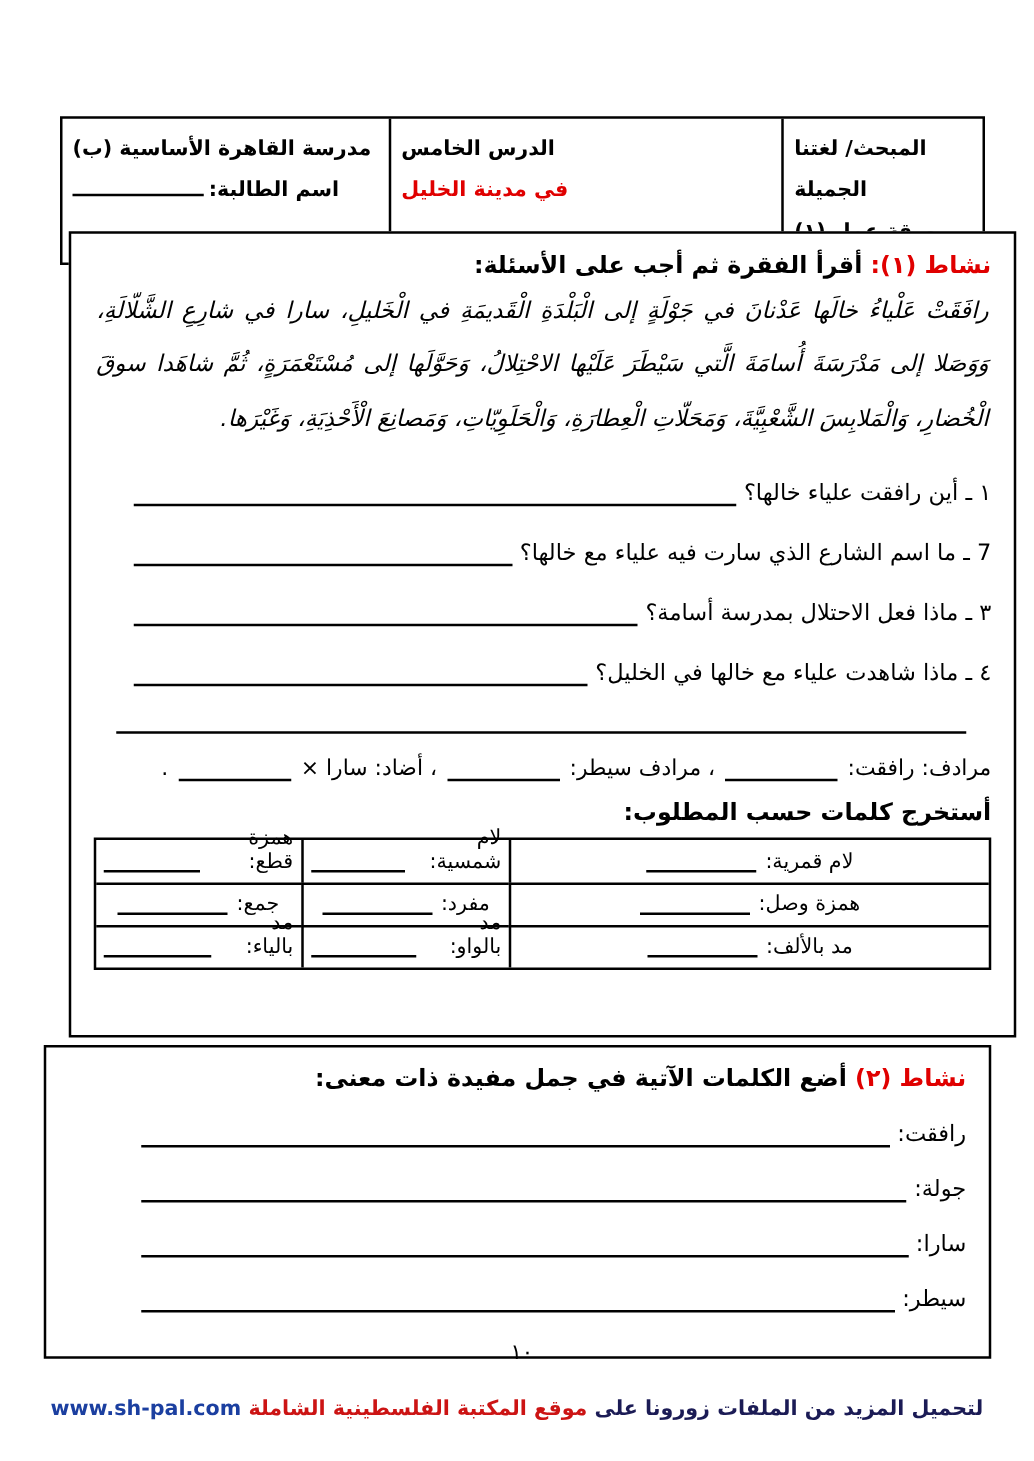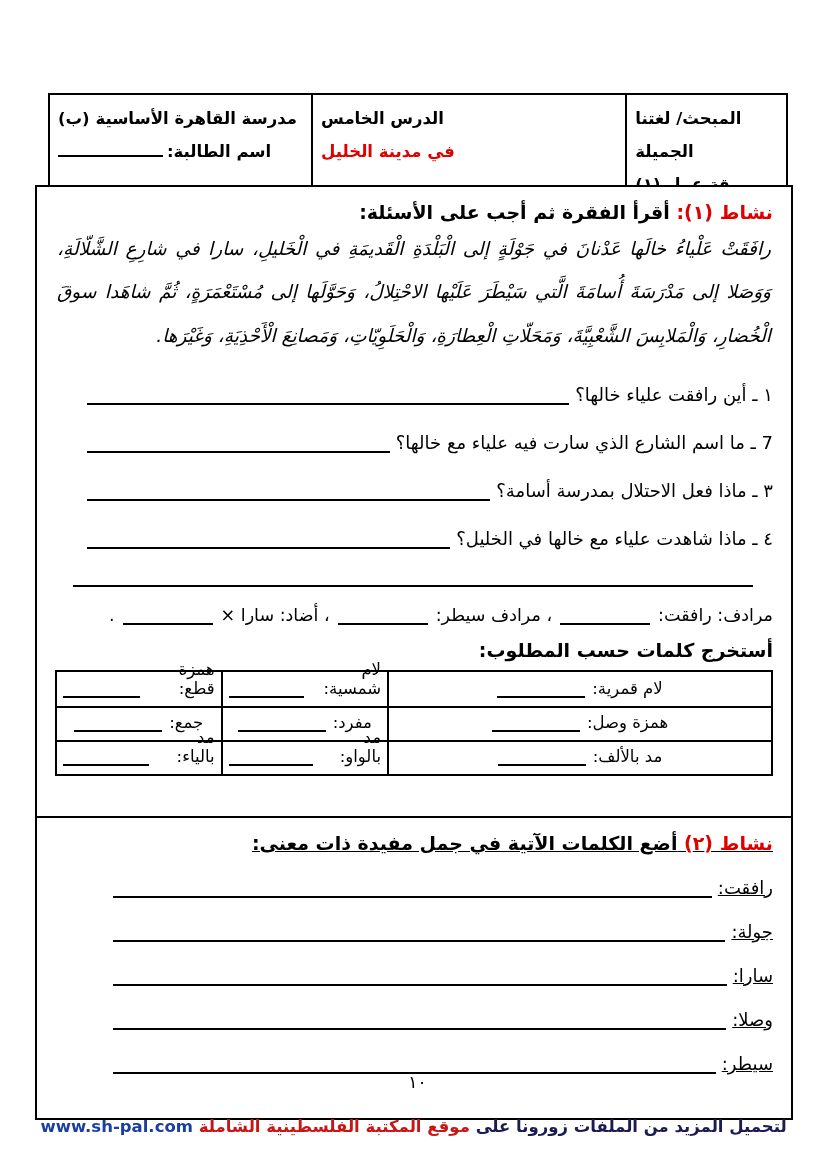--- a/index.html
+++ b/index.html
@@ -28,7 +28,7 @@
     position:absolute;left:35px;width:758px;border:2.5px solid #000;
     box-sizing:border-box;padding:8px 18px 6px;background:#fff;overflow:hidden;
   }
-  .box1{top:185px;height:645px;}
+  .box1{top:185px;height:645px;margin-left:20px;}
   .box2{top:816px;height:304px;text-decoration:underline;}
   .act-title{font-size:19px;font-weight:bold;margin:6px 0 4px;}
   .act-badge{color:#e00000;}

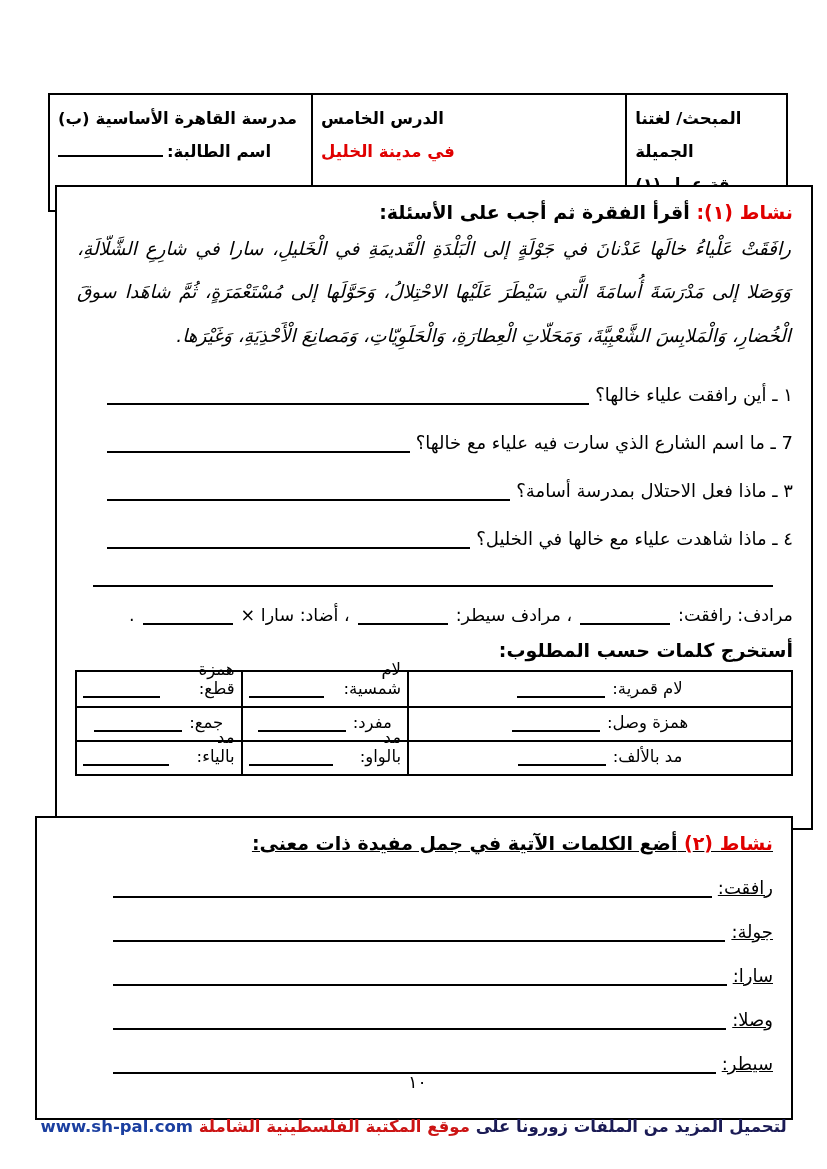--- a/index.html
+++ b/index.html
@@ -29,7 +29,7 @@
     box-sizing:border-box;padding:8px 18px 6px;background:#fff;overflow:hidden;
   }
   .box1{top:185px;height:645px;margin-left:20px;}
-  .box2{top:816px;height:304px;text-decoration:underline;}
+  .box2{top:836px;height:251px;}
   .act-title{font-size:19px;font-weight:bold;margin:6px 0 4px;}
   .act-badge{color:#e00000;}
   .paragraph{

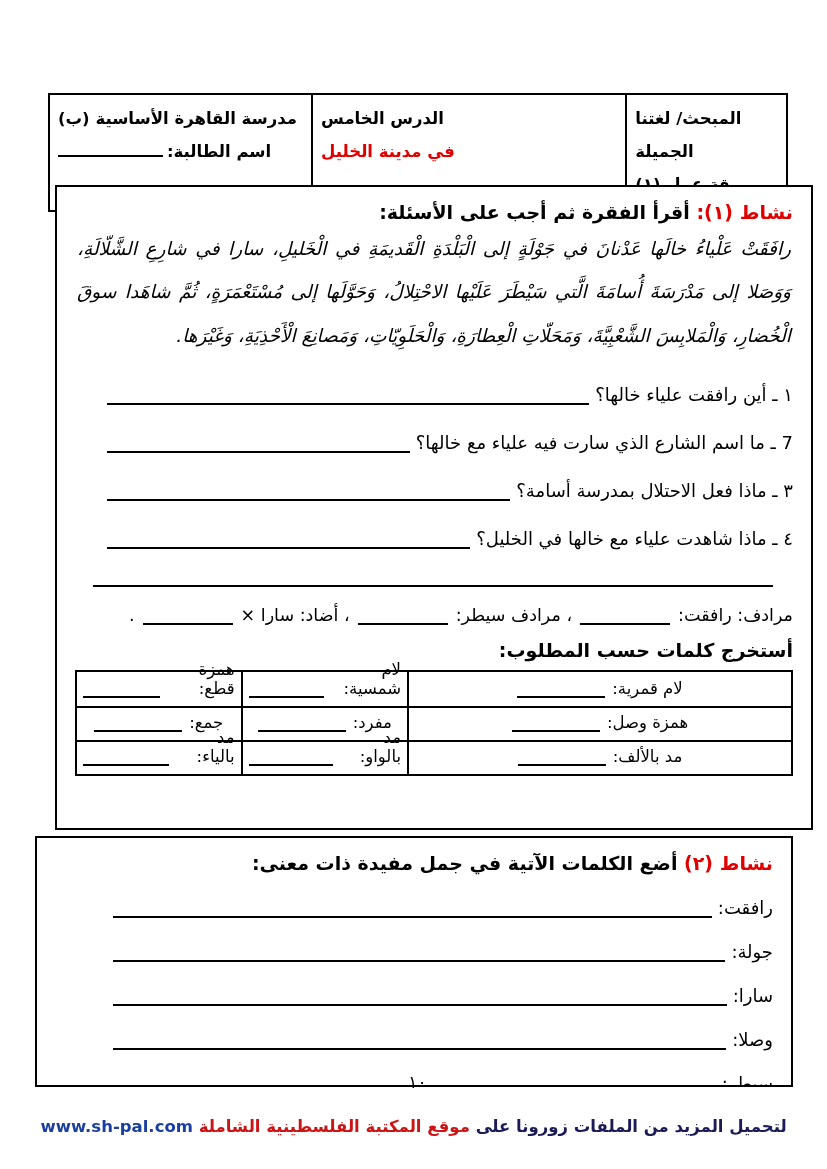--- a/index.html
+++ b/index.html
@@ -185,10 +185,6 @@
     <span class="word-blank"></span>
   </div>
   <div class="word-row">
-    <span class="word-label">وصلا:</span>
-    <span class="word-blank"></span>
-  </div>
-  <div class="word-row">
     <span class="word-label">سيطر:</span>
     <span class="word-blank"></span>
   </div>

